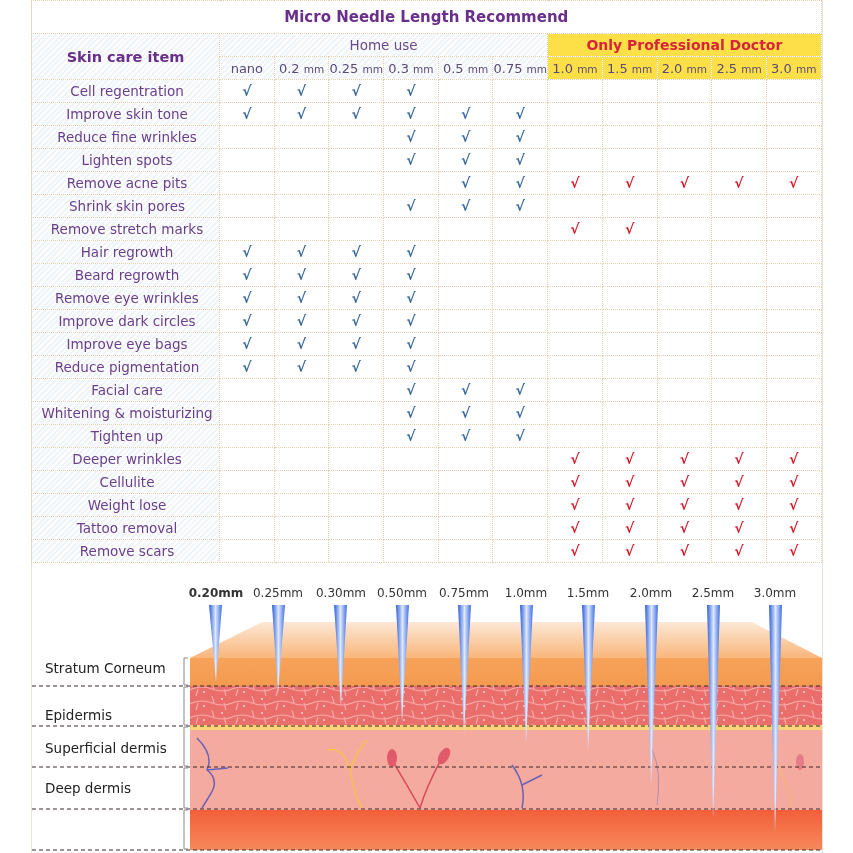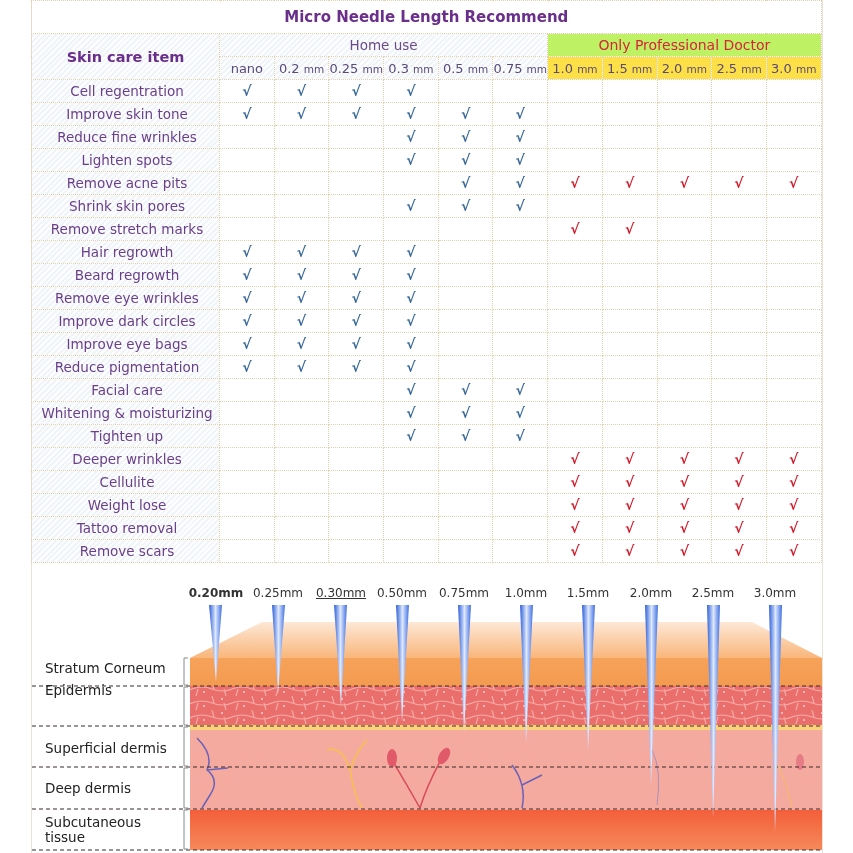--- a/index.html
+++ b/index.html
@@ -11,7 +11,7 @@
   .hatch { background: repeating-linear-gradient(135deg, #eef3f7 0px, #eef3f7 2px, #ffffff 2px, #ffffff 4px); }
   .skin-head { font-weight: bold; color: #6a2f8a !important; font-size: 14.5px !important; }
   .home-head { color: #6a4a8a !important; font-size: 13.5px !important; height: 22px; }
-  .pro-head { background: #bef264; color: #d8233a !important; font-size: 14px !important; }
+  .pro-head { background: #fde047; color: #d8233a !important; font-size: 14px !important; font-weight: bold; }
   .pro-sub { background: #fde047; }
   .sub { color: #5a4a7a !important; font-size: 13px !important; }
   .sub small { font-size: 10.5px; }

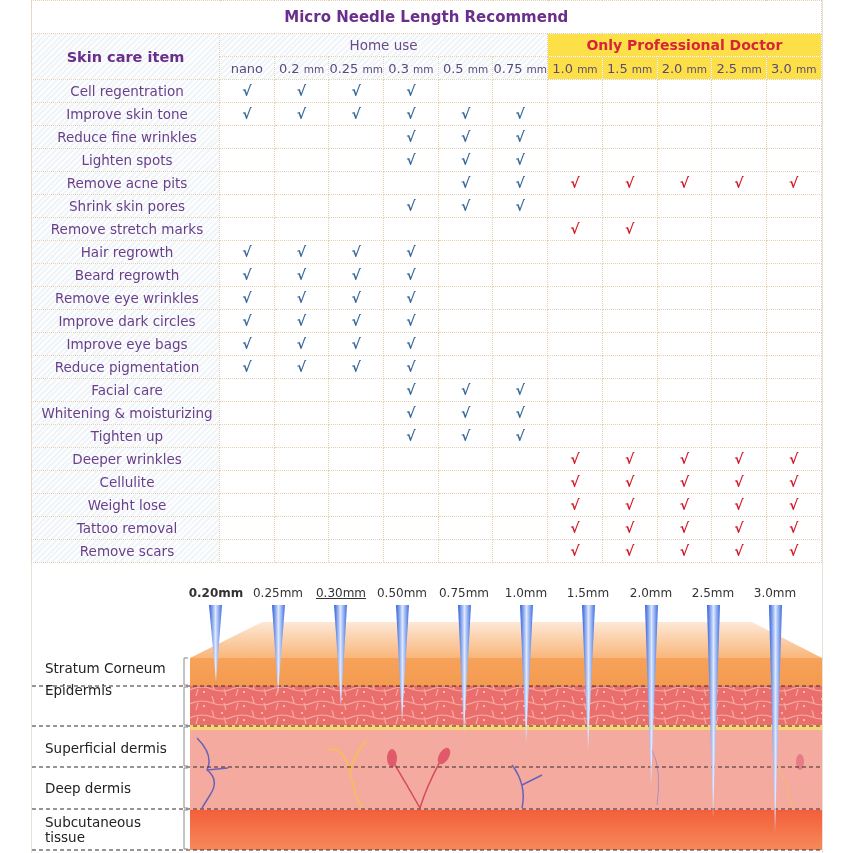--- a/index.html
+++ b/index.html
@@ -434,7 +434,7 @@
   <div id="needle-labels">
       <div class="needle-label" style="left: 184px; font-weight: bold;">0.20mm</div>
       <div class="needle-label" style="left: 246px;">0.25mm</div>
-      <div class="needle-label" style="left: 309px; text-decoration: underline;">0.30mm</div>
+      <div class="needle-label" style="left: 309px;">0.30mm</div>
       <div class="needle-label" style="left: 370px;">0.50mm</div>
       <div class="needle-label" style="left: 432px;">0.75mm</div>
       <div class="needle-label" style="left: 494px;">1.0mm</div>

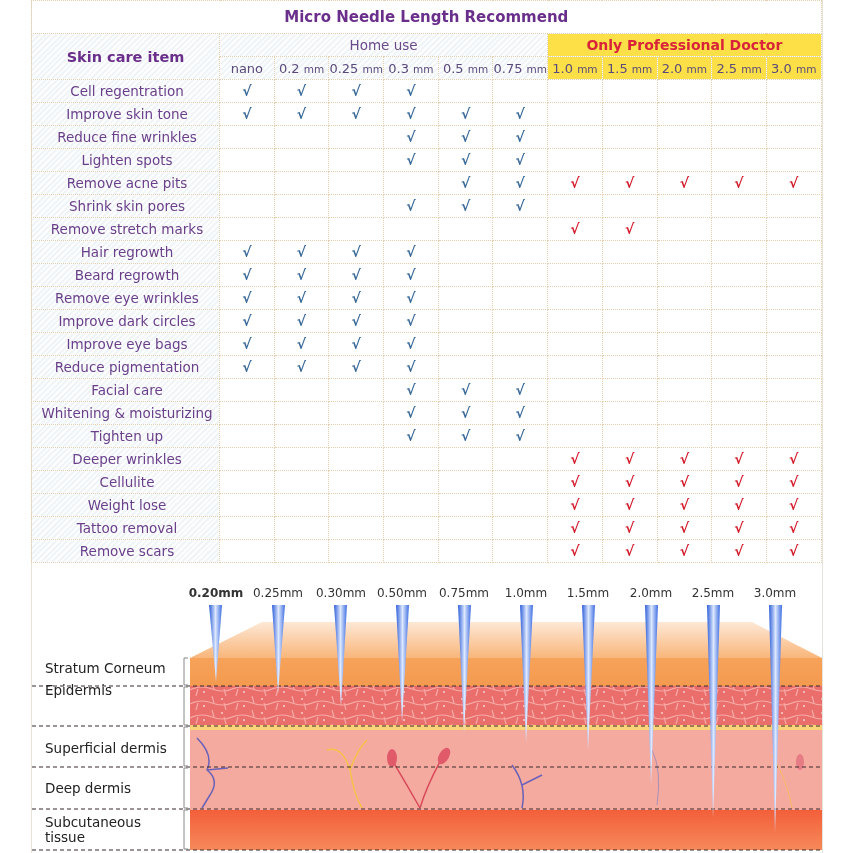--- a/index.html
+++ b/index.html
@@ -445,7 +445,7 @@
     </div>
 
   <div class="layer-label" style="top:91px">Stratum Corneum</div>
-  <div class="layer-label" style="top:113px">Epidermis</div>
+  <div class="layer-label" style="top:138px">Epidermis</div>
   <div class="layer-label" style="top:171px">Superficial dermis</div>
   <div class="layer-label" style="top:211px">Deep dermis</div>
   <div class="layer-label" style="top:245px; width:110px; white-space:normal">Subcutaneous tissue</div>

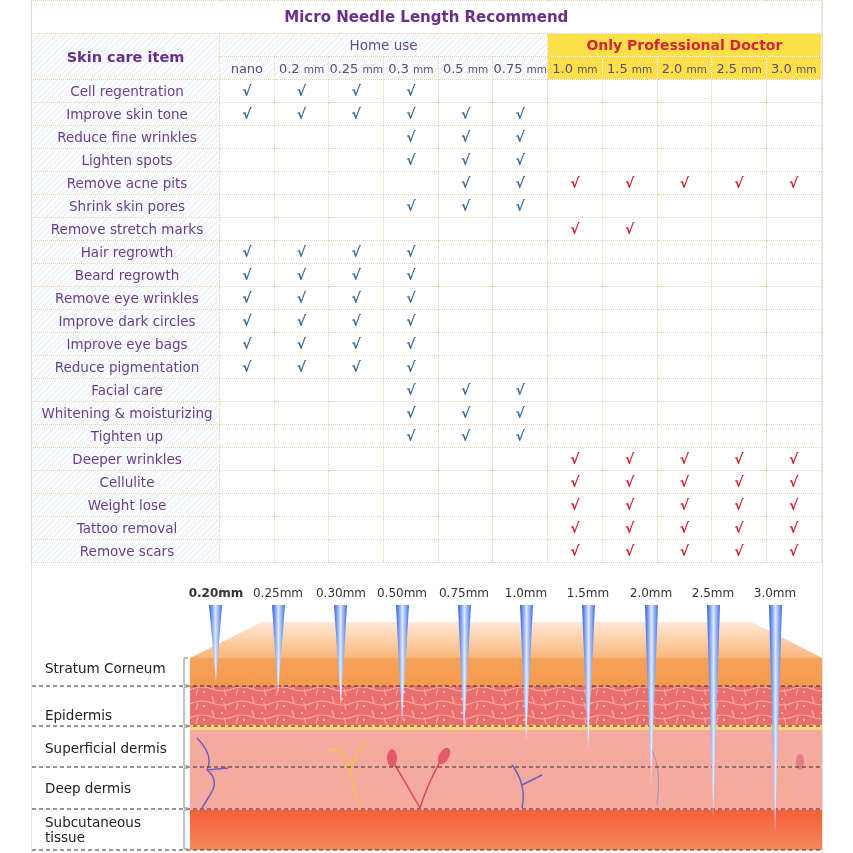--- a/index.html
+++ b/index.html
@@ -448,7 +448,6 @@
   <div class="layer-label" style="top:138px">Epidermis</div>
   <div class="layer-label" style="top:171px">Superficial dermis</div>
   <div class="layer-label" style="top:211px">Deep dermis</div>
-  <div class="layer-label" style="top:245px; width:110px; white-space:normal">Subcutaneous tissue</div>
 </div>
 
 </body></html>

